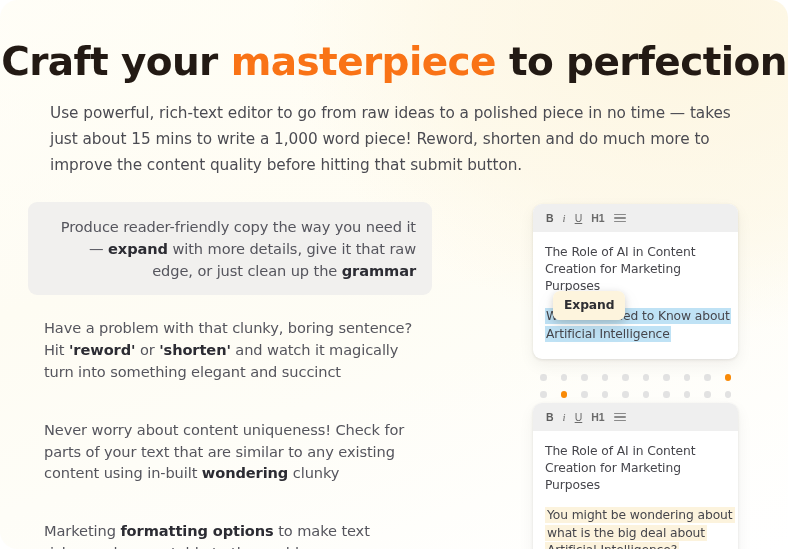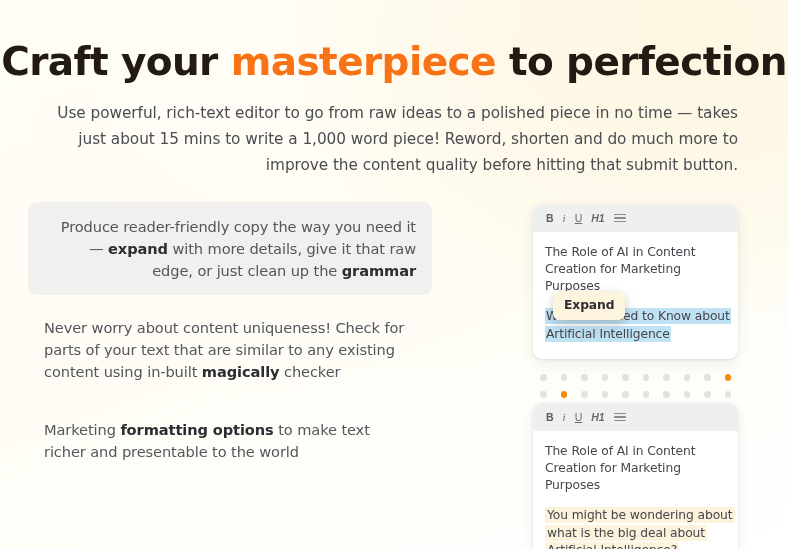--- a/index.html
+++ b/index.html
@@ -22,6 +22,7 @@
       radial-gradient(ellipse 700px 520px at 50% 0%, #fffdf4 0%, rgba(255,253,244,0.6) 50%, rgba(255,255,255,0) 80%),
       linear-gradient(160deg, #fffefa 0%, #fefcf3 38%, #fefdf7 62%, #ffffff 100%);
     overflow: hidden;
+    border-radius: 18px;
   }
 
   

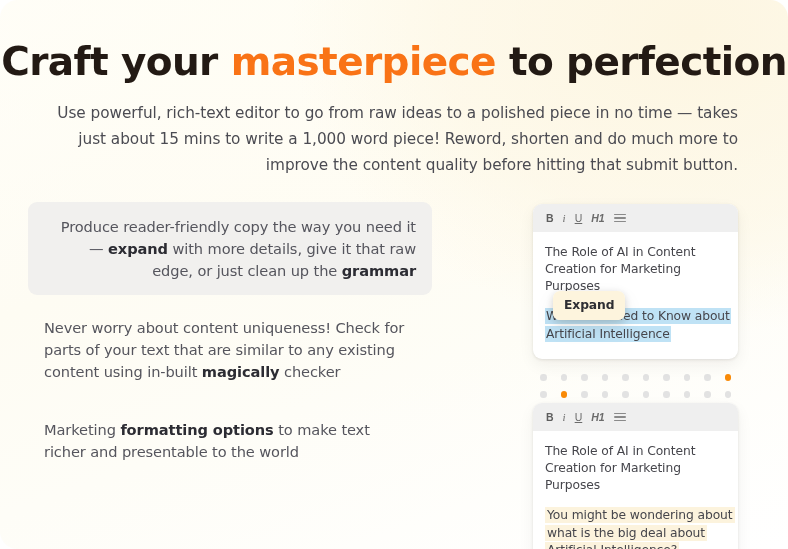--- a/index.html
+++ b/index.html
@@ -46,7 +46,7 @@
     left: 50px;
     top: 85px;
     width: 688px;
-    text-align: right;
+    text-align: left;
     font-size: 15.3px;
     line-height: 26px;
     color: #4b4b52;

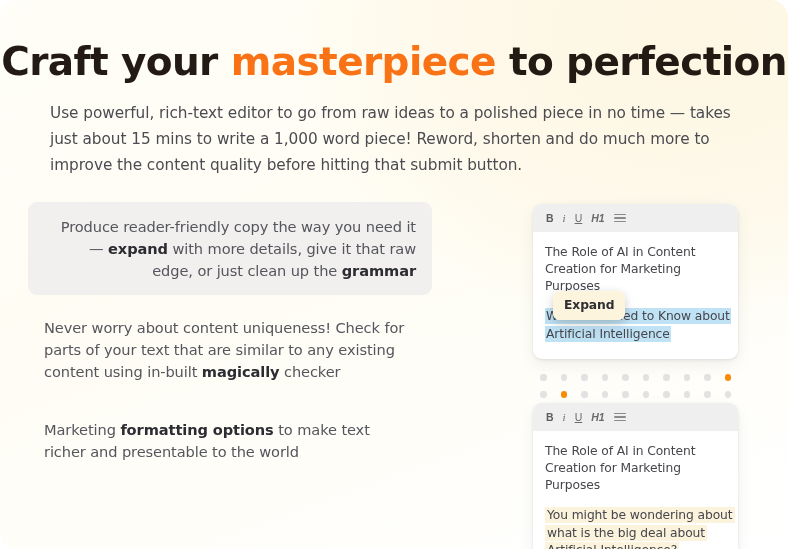--- a/index.html
+++ b/index.html
@@ -108,7 +108,7 @@
   .tool.bold { font-weight: 700; color: #5d5d5d; }
   .tool.italic { font-style: italic; font-family: "Liberation Serif", serif; font-size: 11px; }
   .tool.under { text-decoration: underline; }
-  .tool.h1 { font-weight: 700; font-size: 10.5px; font-style: italic; }
+  .tool.h1 { font-weight: 700; font-size: 10.5px; }
   .tool-list { display: inline-block; width: 12px; }
   .tool-list span {
     display: block;

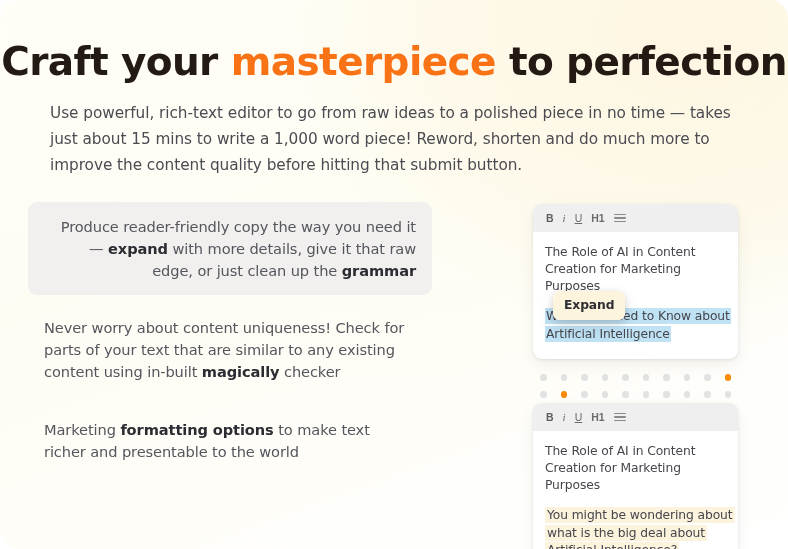--- a/index.html
+++ b/index.html
@@ -205,6 +205,7 @@
 
   <div class="features" id="feature-list">
       <div class="feature highlighted"><span>Produce reader-friendly copy the way you need it — </span><b>expand</b><span> with more details, give it that raw edge, or just clean up the </span><b>grammar</b></div>
+      <div class="feature"><span>Have a problem with that clunky, boring sentence? Hit </span><b>'reword'</b><span> or </span><b>'shorten'</b><span> and watch it magically turn into something elegant and succinct</span></div>
       <div class="feature"><span>Never worry about content uniqueness! Check for parts of your text that are similar to any existing content using in-built </span><b>magically</b><span> checker</span></div>
       <div class="feature"><span>Marketing </span><b>formatting options</b><span> to make text richer and presentable to the world</span></div>
     </div>

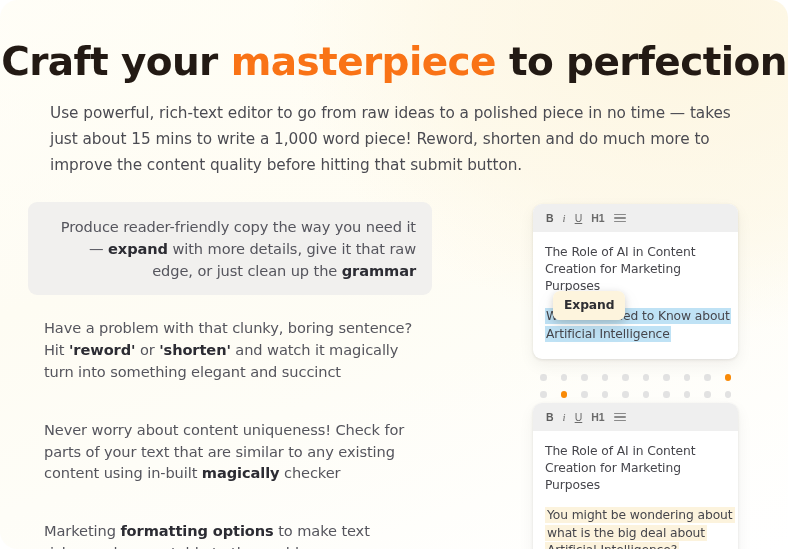--- a/index.html
+++ b/index.html
@@ -206,7 +206,7 @@
   <div class="features" id="feature-list">
       <div class="feature highlighted"><span>Produce reader-friendly copy the way you need it — </span><b>expand</b><span> with more details, give it that raw edge, or just clean up the </span><b>grammar</b></div>
       <div class="feature"><span>Have a problem with that clunky, boring sentence? Hit </span><b>'reword'</b><span> or </span><b>'shorten'</b><span> and watch it magically turn into something elegant and succinct</span></div>
-      <div class="feature"><span>Never worry about content uniqueness! Check for parts of your text that are similar to any existing content using in-built </span><b>magically</b><span> checker</span></div>
+      <div class="feature"><span>Never worry about content uniqueness! Check for parts of your text that are similar to any existing content using in-built </span><b>wondering</b><span> checker</span></div>
       <div class="feature"><span>Marketing </span><b>formatting options</b><span> to make text richer and presentable to the world</span></div>
     </div>
 

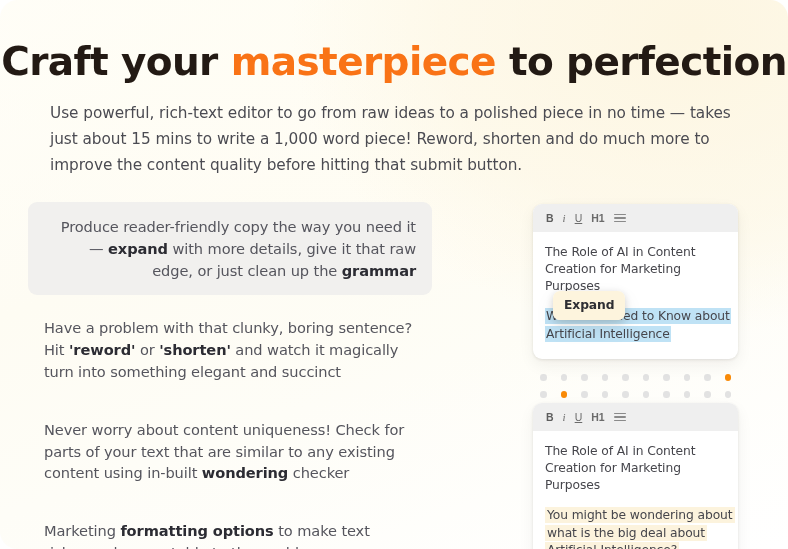--- a/index.html
+++ b/index.html
@@ -206,7 +206,7 @@
   <div class="features" id="feature-list">
       <div class="feature highlighted"><span>Produce reader-friendly copy the way you need it — </span><b>expand</b><span> with more details, give it that raw edge, or just clean up the </span><b>grammar</b></div>
       <div class="feature"><span>Have a problem with that clunky, boring sentence? Hit </span><b>'reword'</b><span> or </span><b>'shorten'</b><span> and watch it magically turn into something elegant and succinct</span></div>
-      <div class="feature"><span>Never worry about content uniqueness! Check for parts of your text that are similar to any existing content using in-built </span><b>wondering</b><span> checker</span></div>
+      <div class="feature"><span>Never worry about content uniqueness! Check for parts of your text that are similar to any existing content using in-built </span><b>wondering</b><span> clunky</span></div>
       <div class="feature"><span>Marketing </span><b>formatting options</b><span> to make text richer and presentable to the world</span></div>
     </div>
 

